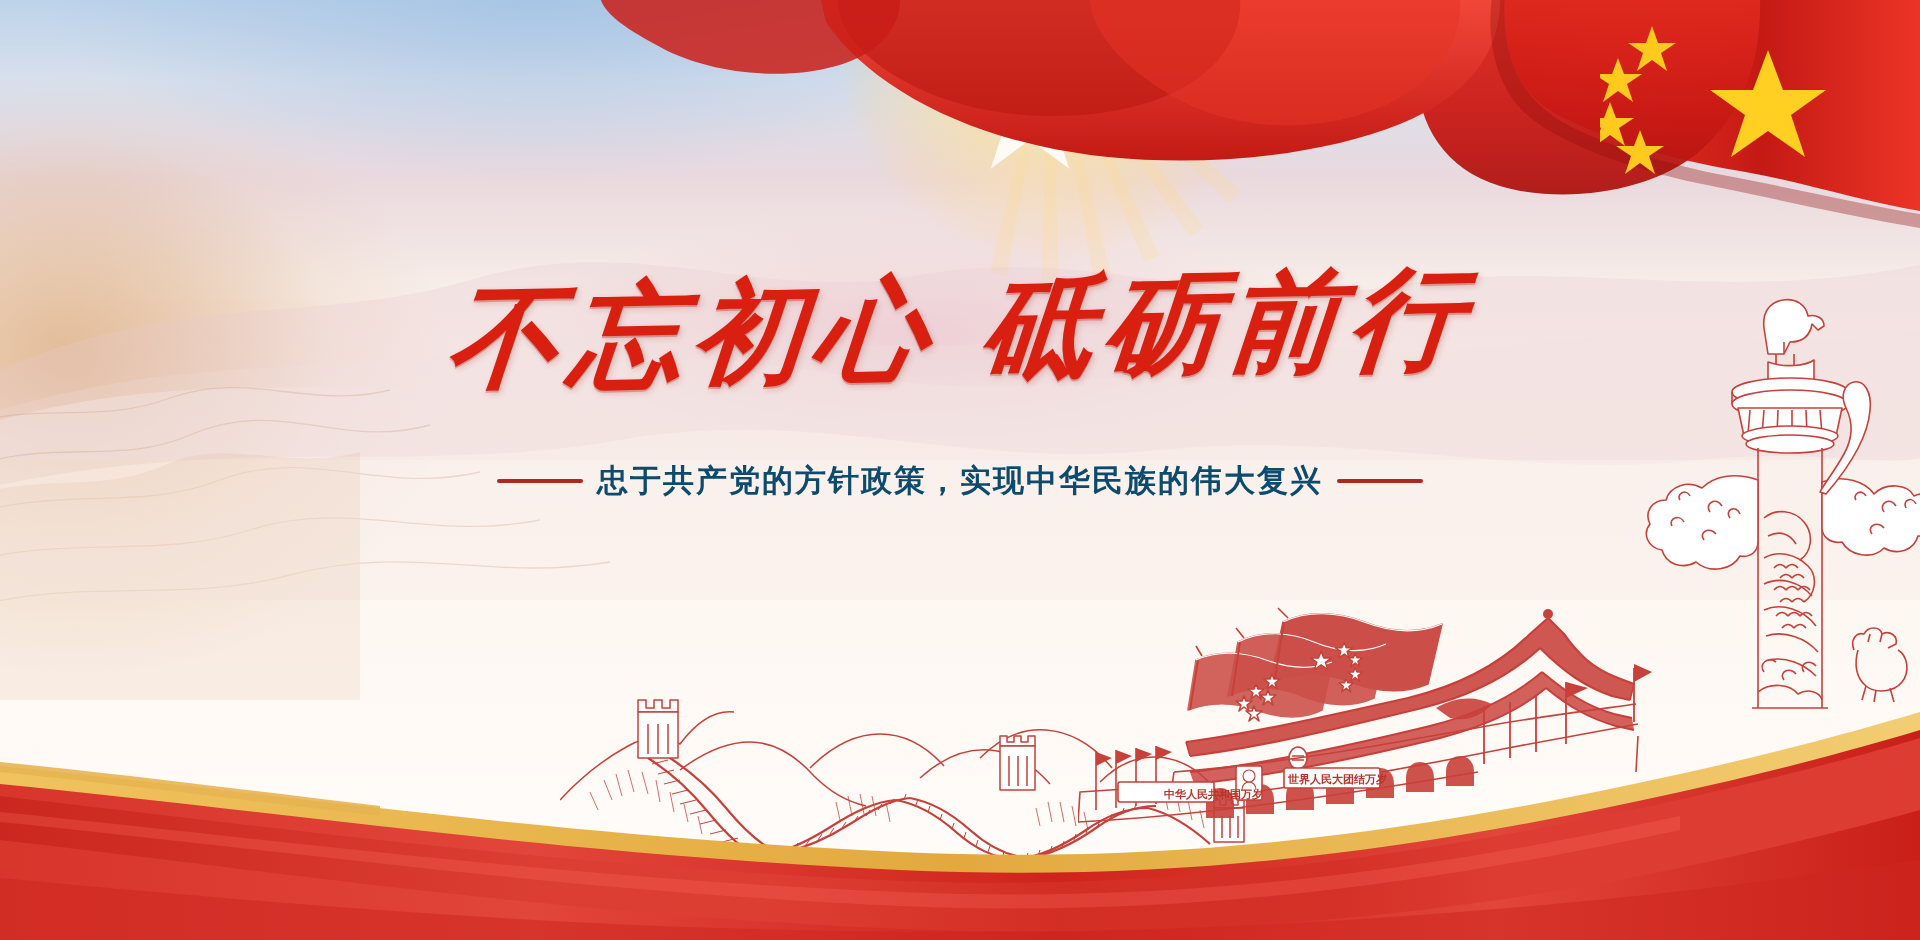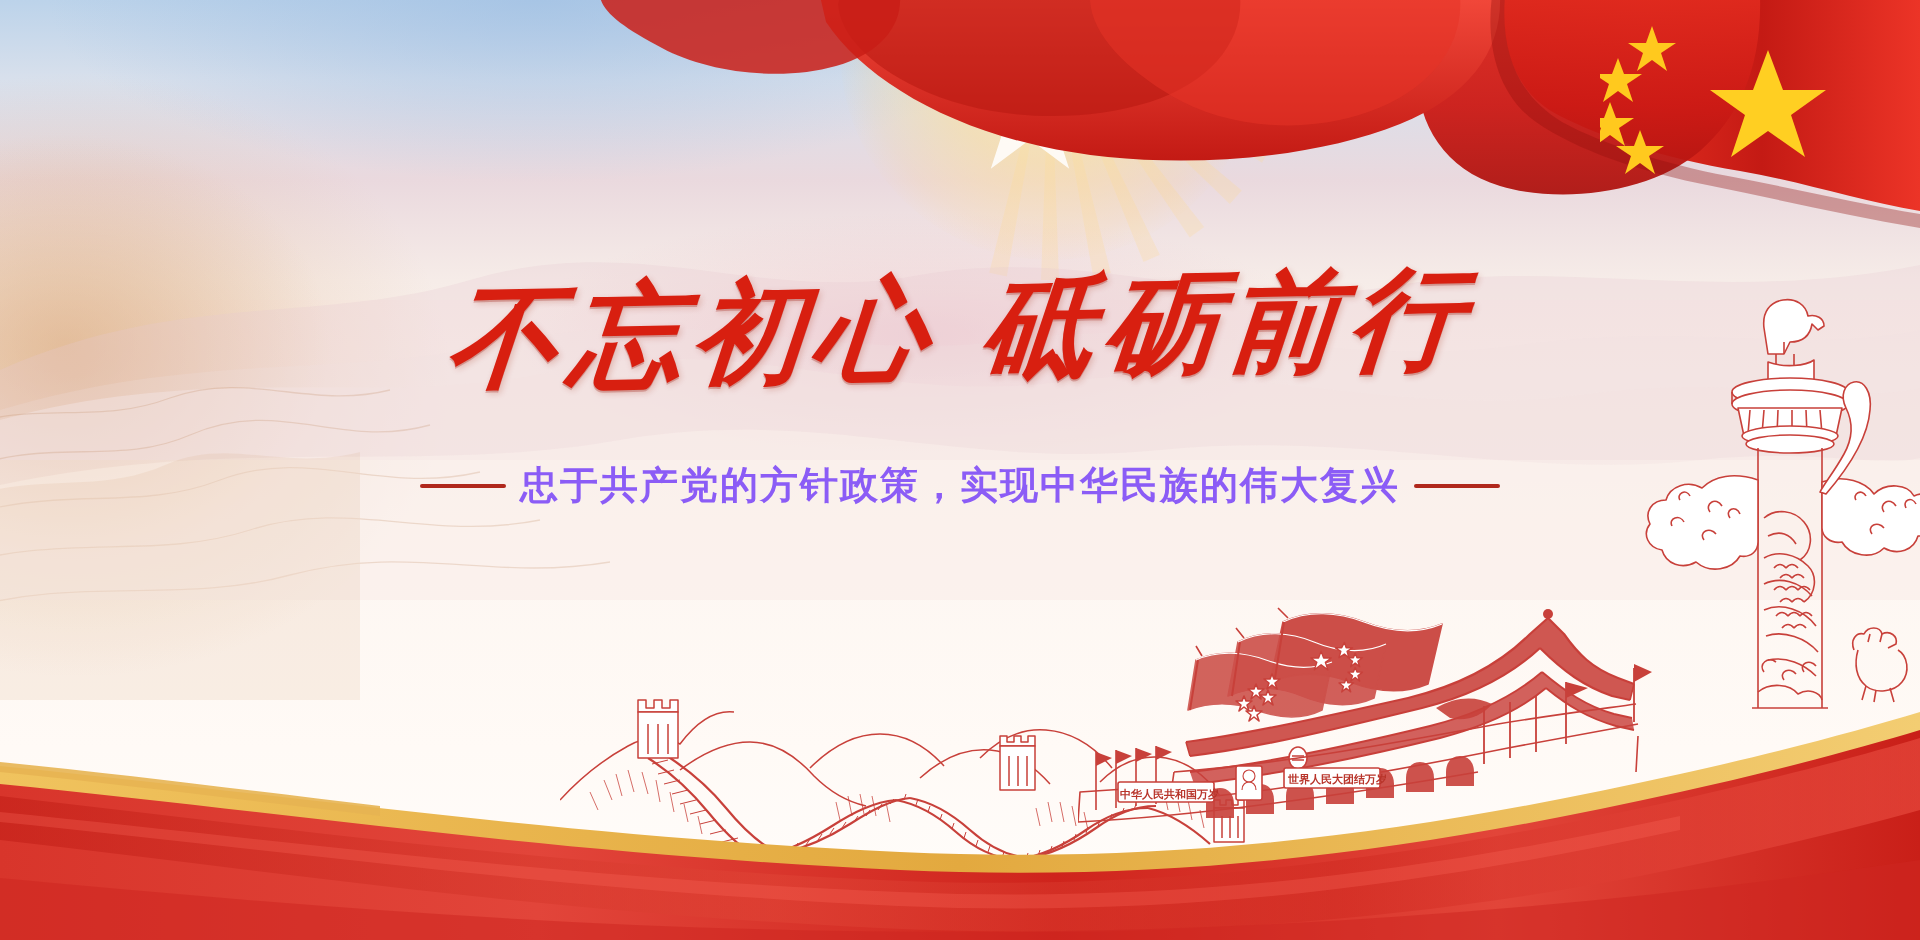--- a/index.html
+++ b/index.html
@@ -77,7 +77,7 @@
   .sub-rule{width:86px;height:4px;background:#b0281c;border-radius:2px;}
   .subtitle{
     font-family:"DejaVu Serif","Liberation Serif",serif;
-    font-size:38px;font-weight:bold;color:#8b5cf6;letter-spacing:2px;
+    font-size:31px;font-weight:bold;color:#0c4a6e;letter-spacing:2px;
     white-space:nowrap;
     text-align:right;
   }

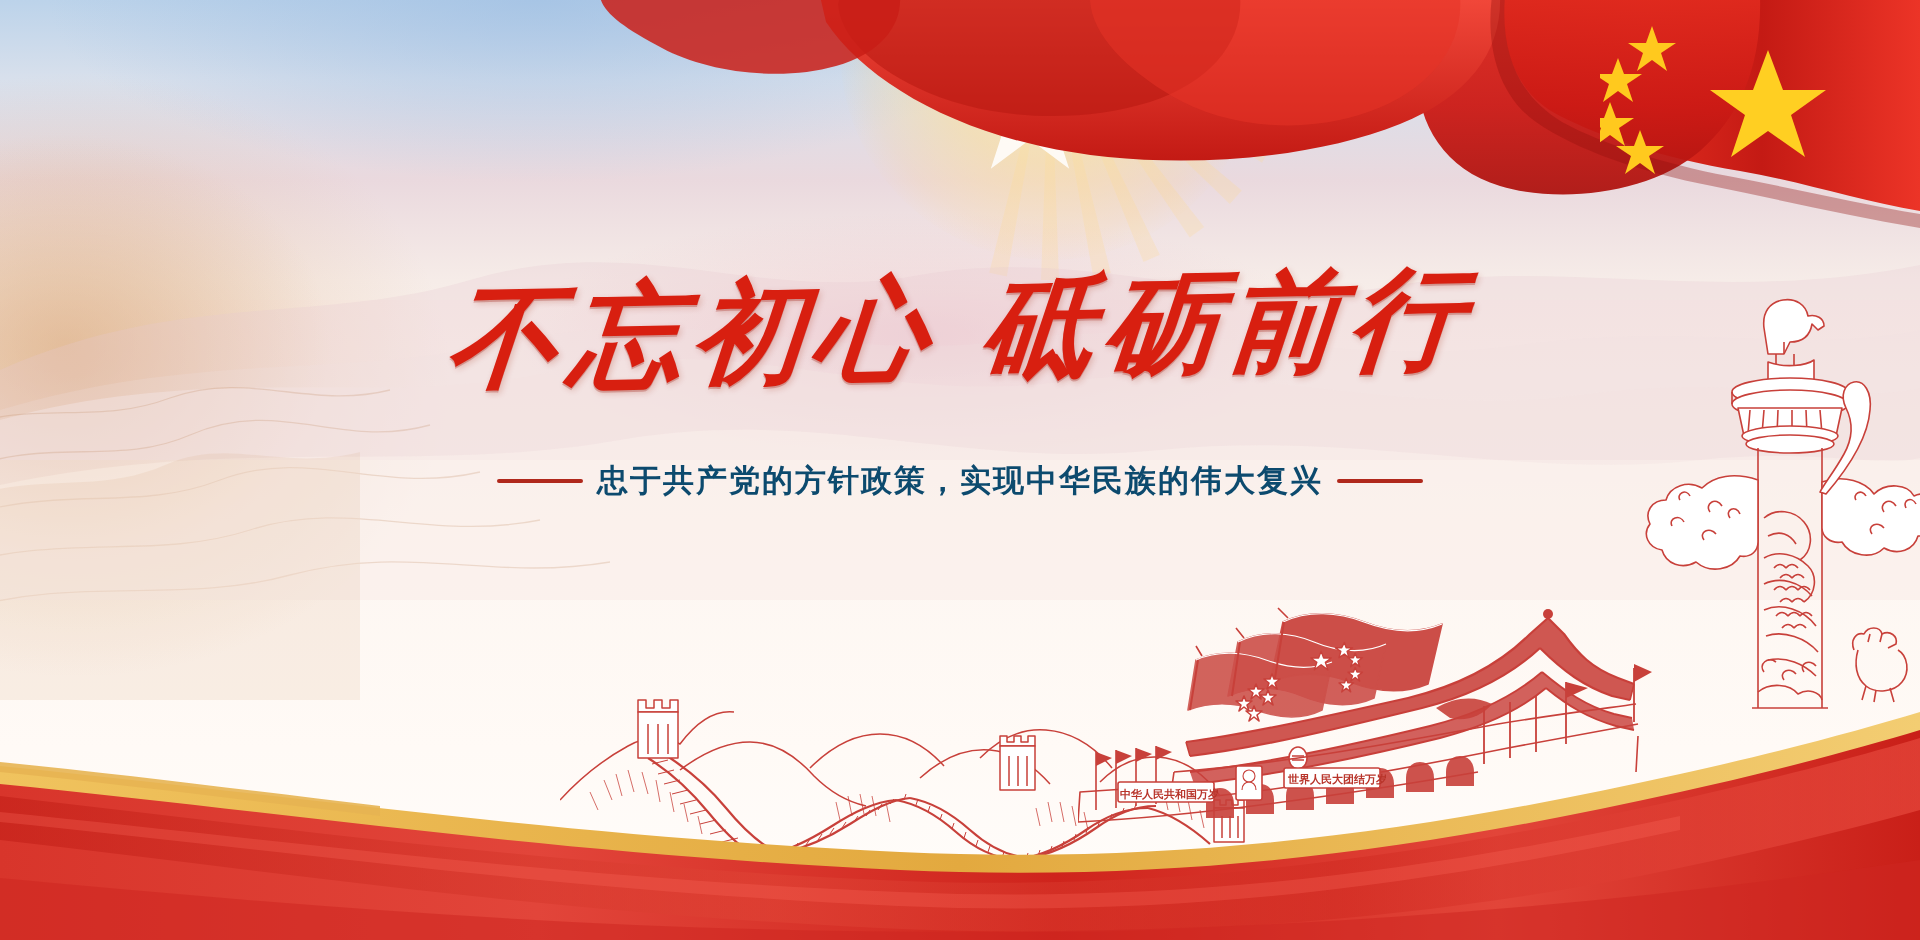--- a/index.html
+++ b/index.html
@@ -403,7 +403,7 @@
       </g>
     </g>
   </svg>
-  <div class="gate-banner-text" style="left:1120px;top:787px;font-size:11px;letter-spacing:0px;">中华人民共和国万岁</div>
+  <div class="gate-banner-text" style="left:1120px;top:787px;font-size:11px;letter-spacing:0px;padding-left:44px;">中华人民共和国万岁</div>
   <div class="gate-banner-text" style="left:1288px;top:772px;font-size:11px;letter-spacing:0px;font-family:Liberation Serif, serif;">世界人民大团结万岁</div>
 
   <svg class="ribbon" viewBox="0 0 1920 380" preserveAspectRatio="none">

